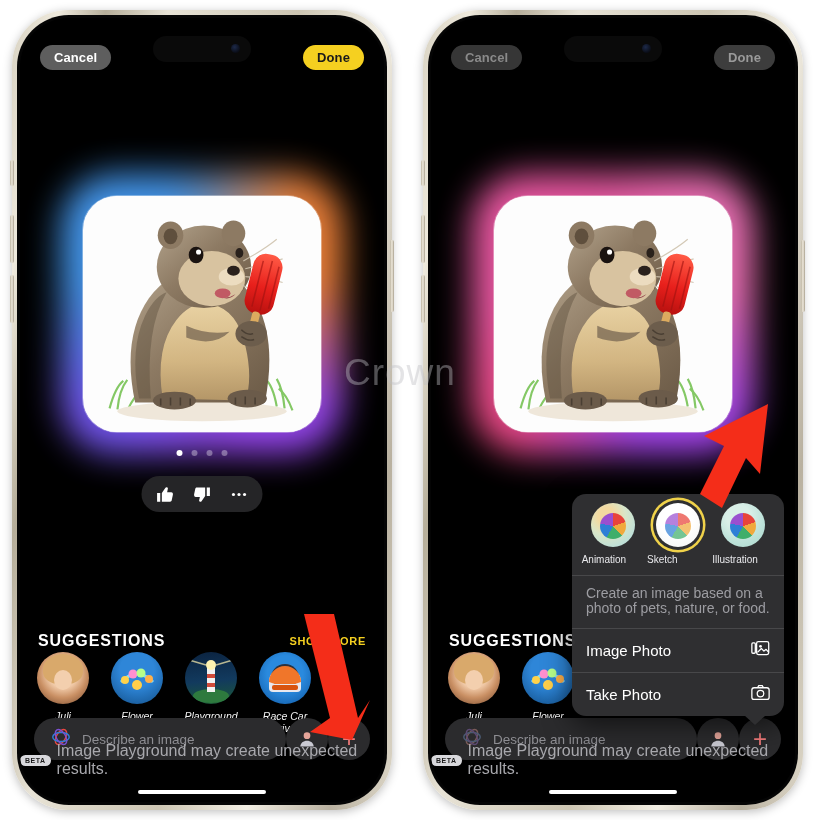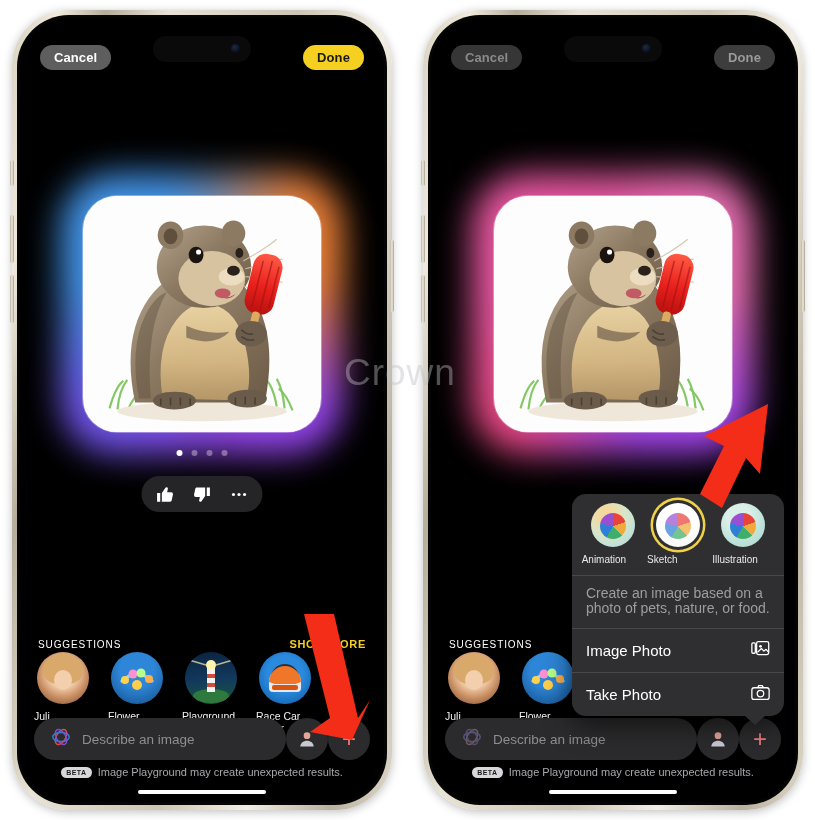--- a/index.html
+++ b/index.html
@@ -115,7 +115,7 @@
     position:absolute; left:18px; right:18px; bottom:152px;
     display:flex; align-items:center; justify-content:space-between;
   }
-  .sugg-title { color:#fff; font-size:10px; font-weight:400; letter-spacing:.9px; }
+  .sugg-title { color:#fff; font-size:16px; font-weight:700; letter-spacing:.9px; }
   .showmore  { color:#F5D020; font-size:11px; font-weight:700; letter-spacing:.7px; cursor:pointer; }
 
   .sugg-row {

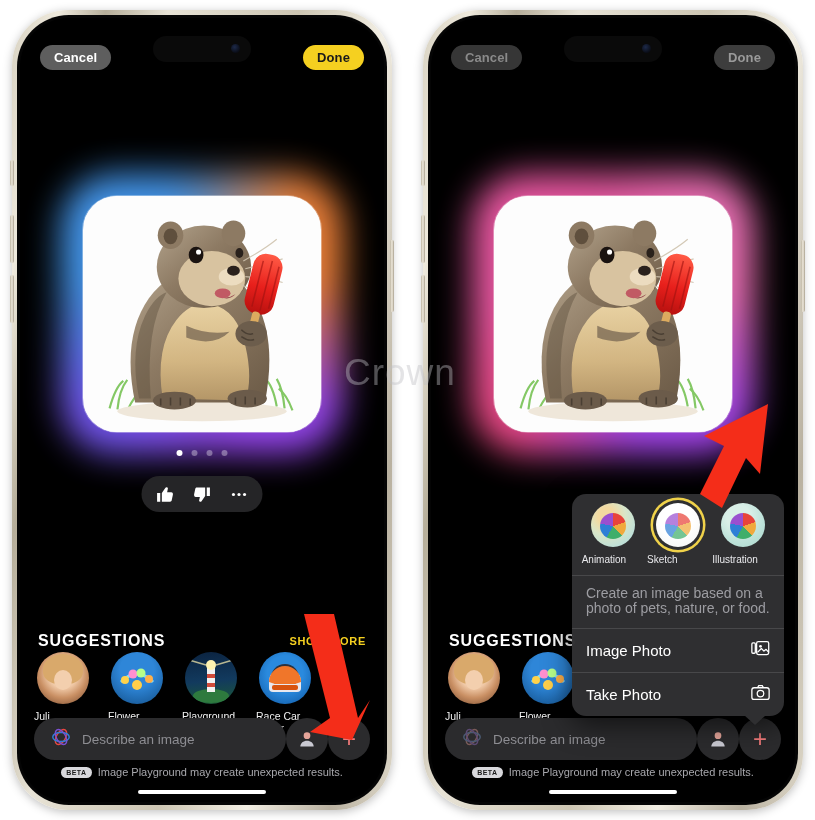--- a/index.html
+++ b/index.html
@@ -122,7 +122,7 @@
     position:absolute; left:14px; right:0; bottom:68px;
     display:flex; gap:16px; align-items:flex-start;
   }
-  .sugg { width:58px; flex:0 0 58px; cursor:pointer; }
+  .sugg { width:58px; flex:0 0 58px; text-align:center; cursor:pointer;font-style:italic; }
   .sugg .av { width:52px;height:52px;border-radius:50%; margin:0 auto 6px; overflow:hidden; position:relative; }
   .sugg .lb { color:#f2f2f2; font-size:10.5px; line-height:12px; }
 

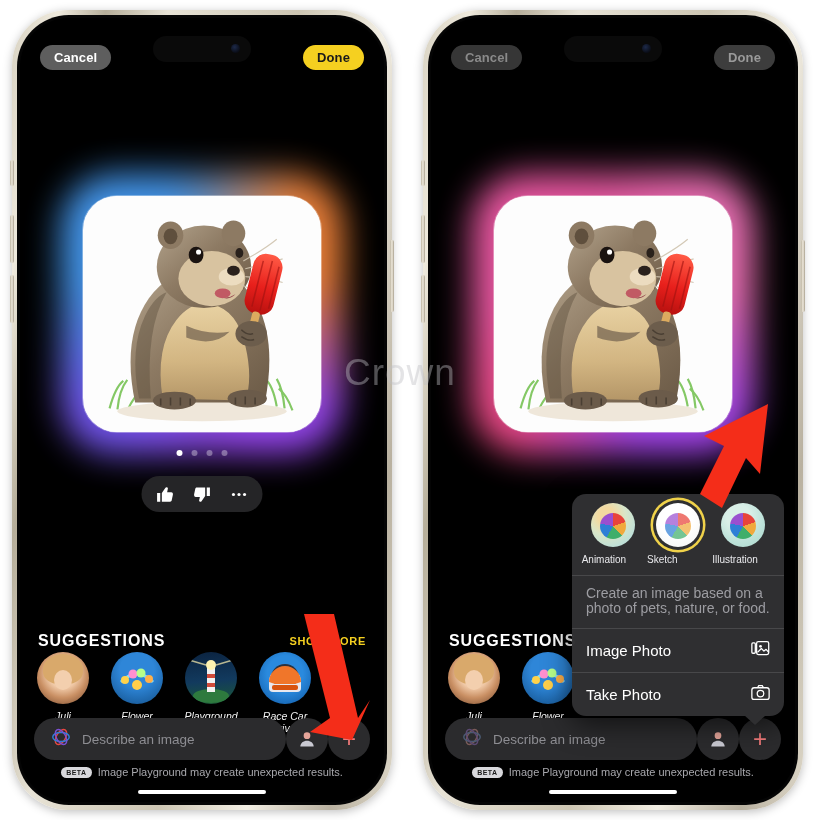--- a/index.html
+++ b/index.html
@@ -151,7 +151,7 @@
     background:#d8d8dc; color:#1a1a1a; font-size:7px; font-weight:800; letter-spacing:.5px;
     padding:2px 5px; border-radius:6px;
   }
-  .beta-txt { color:#a8a8ad; font-size:11px; }
+  .beta-txt { color:#a8a8ad; font-size:16px; }
 
   .home-ind { position:absolute; bottom:8px; left:50%; transform:translateX(-50%); width:128px;height:4.5px;border-radius:3px; background:#fff; }
 

